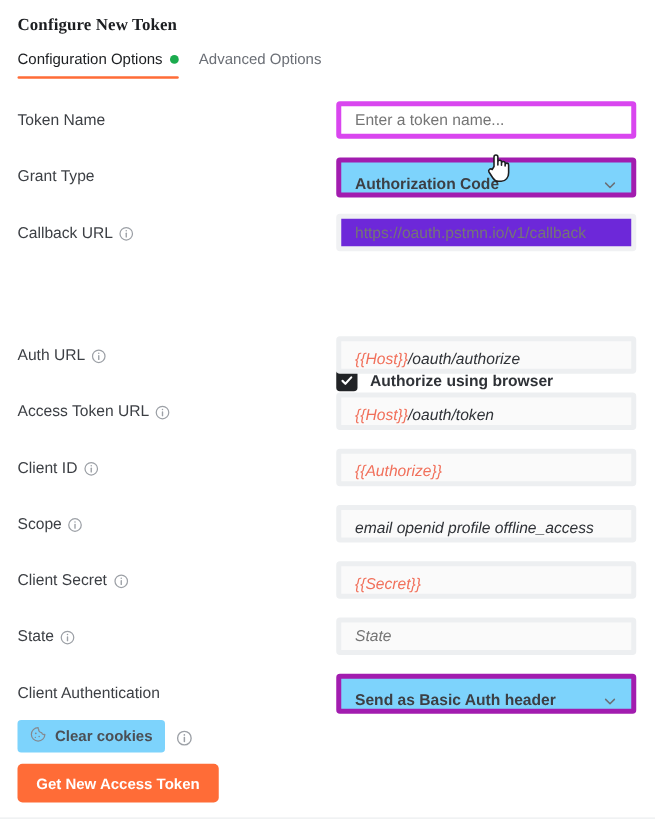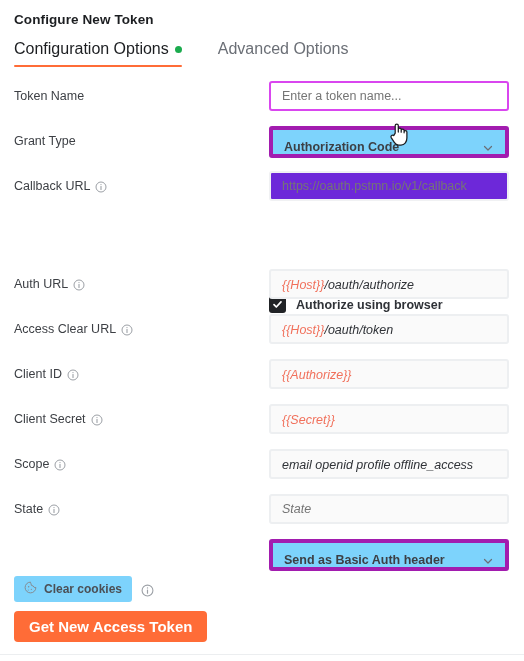--- a/index.html
+++ b/index.html
@@ -26,6 +26,7 @@
     font-weight: bold;
     color: #1c1e21;
     letter-spacing: 0.1px;
+    font-family: Liberation Serif, serif;
   }
 
   

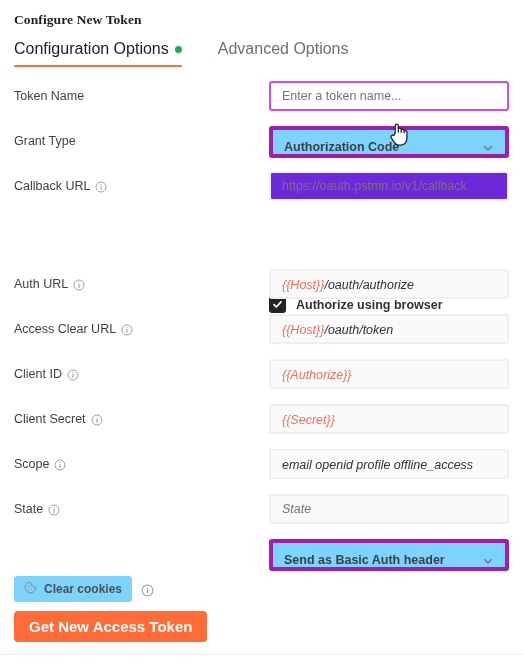--- a/index.html
+++ b/index.html
@@ -40,7 +40,7 @@
   .tab {
     position: relative;
     padding: 0 0 9px 0;
-    font-size: 16px;
+    font-size: 12px;
     color: #6b6f76;
     display: flex;
     align-items: center;

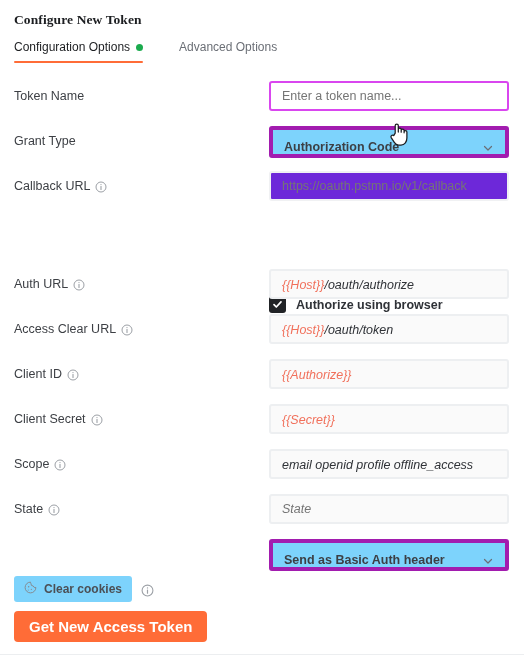--- a/index.html
+++ b/index.html
@@ -61,7 +61,7 @@
     border-radius: 1px;
   }
   .tab + .tab {
-    margin-left: 36px;
+    margin-left: 16px;
   }
   .status-dot {
     width: 7px;

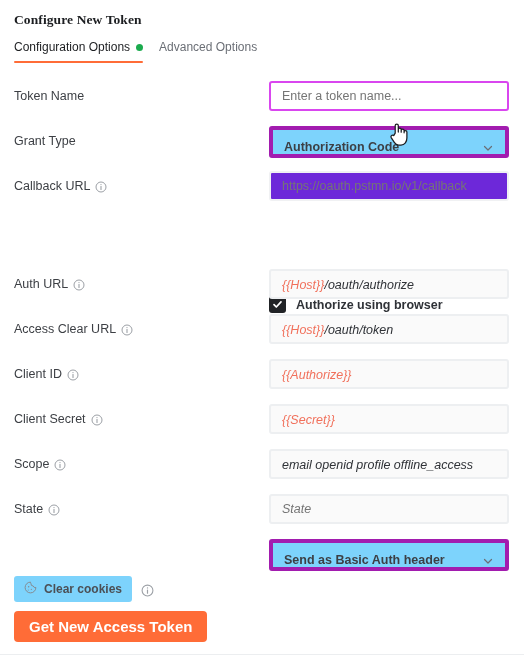--- a/index.html
+++ b/index.html
@@ -116,7 +116,7 @@
     width: 100%;
     height: 30px;
     box-sizing: border-box;
-    border: 2px solid #d946ef;
+    border: 4px solid #d946ef;
     border-radius: 3px;
     background: #ffffff;
     padding: 0 11px;

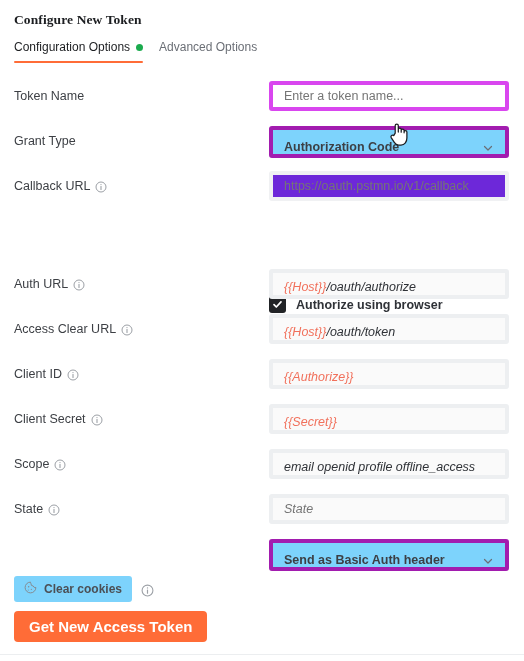--- a/index.html
+++ b/index.html
@@ -363,7 +363,7 @@
 
   <div class="row">
     <div class="label">
-      <span>Access Clear URL</span>
+      <span>Access Token URL</span>
       <span class="info-icon">
         <svg width="12" height="12" viewBox="0 0 12 12">
             <circle cx="6" cy="6" r="5" fill="none" stroke="#9ca0a6" stroke-width="1"></circle>

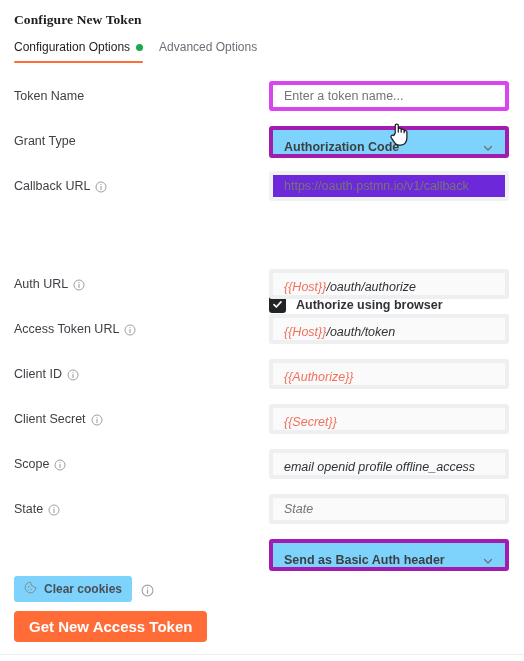--- a/index.html
+++ b/index.html
@@ -395,6 +395,22 @@
 
   <div class="row">
     <div class="label">
+      <span>Scope</span>
+      <span class="info-icon">
+        <svg width="12" height="12" viewBox="0 0 12 12">
+            <circle cx="6" cy="6" r="5" fill="none" stroke="#9ca0a6" stroke-width="1"></circle>
+            <circle cx="6" cy="3.6" r="0.62" fill="#9ca0a6"></circle>
+            <rect x="5.45" y="5" width="1.1" height="4" rx="0.5" fill="#9ca0a6"></rect>
+          </svg>
+      </span>
+    </div>
+    <div class="control">
+      <div class="field filled">email openid profile offline_access</div>
+    </div>
+  </div>
+
+  <div class="row">
+    <div class="label">
       <span>Client Secret</span>
       <span class="info-icon">
         <svg width="12" height="12" viewBox="0 0 12 12">
@@ -406,22 +422,6 @@
     </div>
     <div class="control">
       <div class="field filled"><span class="var">{{Secret}}</span><span></span></div>
-    </div>
-  </div>
-
-  <div class="row">
-    <div class="label">
-      <span>Scope</span>
-      <span class="info-icon">
-        <svg width="12" height="12" viewBox="0 0 12 12">
-            <circle cx="6" cy="6" r="5" fill="none" stroke="#9ca0a6" stroke-width="1"></circle>
-            <circle cx="6" cy="3.6" r="0.62" fill="#9ca0a6"></circle>
-            <rect x="5.45" y="5" width="1.1" height="4" rx="0.5" fill="#9ca0a6"></rect>
-          </svg>
-      </span>
-    </div>
-    <div class="control">
-      <div class="field filled">email openid profile offline_access</div>
     </div>
   </div>
 

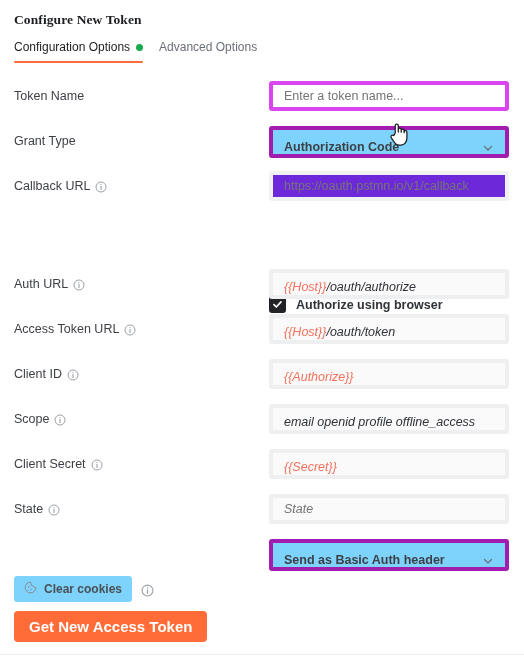--- a/index.html
+++ b/index.html
@@ -442,6 +442,9 @@
   </div>
 
   <div class="row">
+    <div class="label">
+      <span>Client Authentication</span>
+    </div>
     <div class="control">
       <div class="select">
         <span class="select-value">Send as Basic Auth header</span>

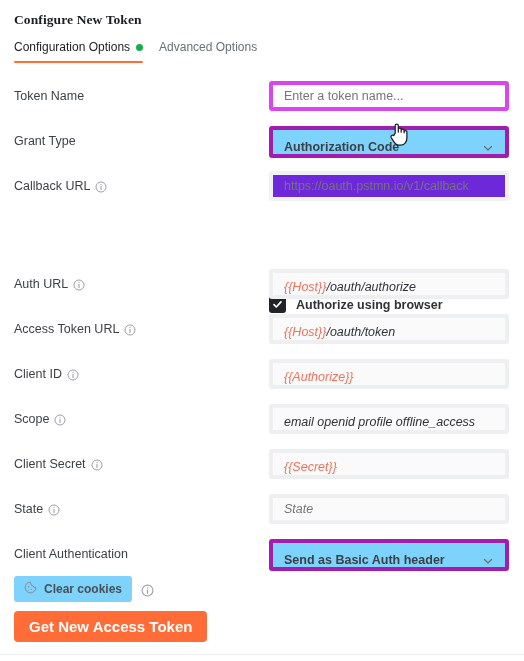--- a/index.html
+++ b/index.html
@@ -247,7 +247,7 @@
     border-radius: 4px;
     padding: 0 15px;
     font-family: "Liberation Sans", sans-serif;
-    font-size: 15px;
+    font-size: 12px;
     font-weight: bold;
     color: #ffffff;
     cursor: pointer;

